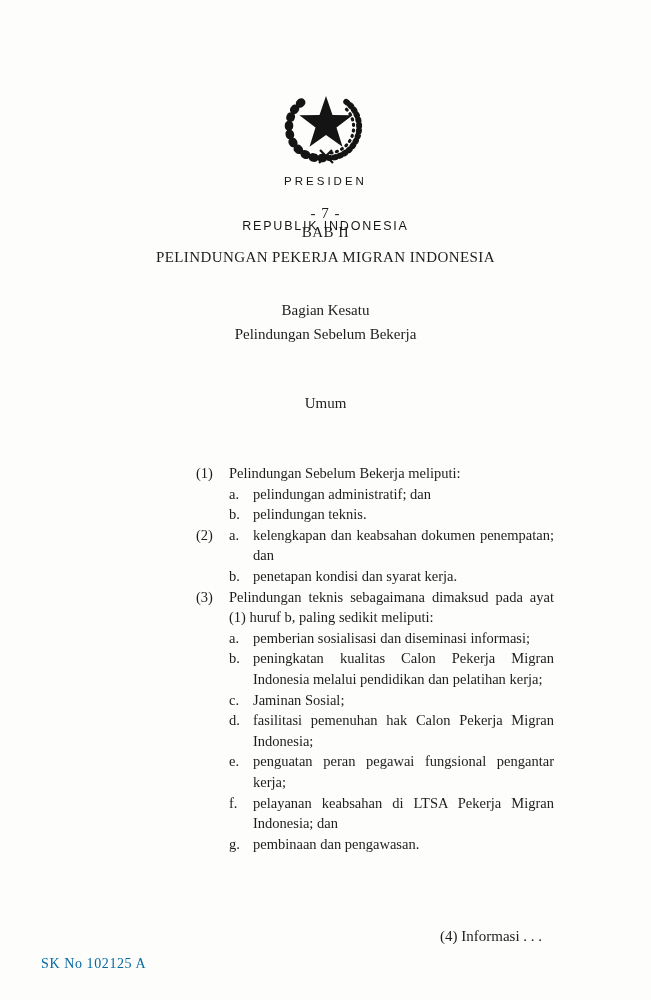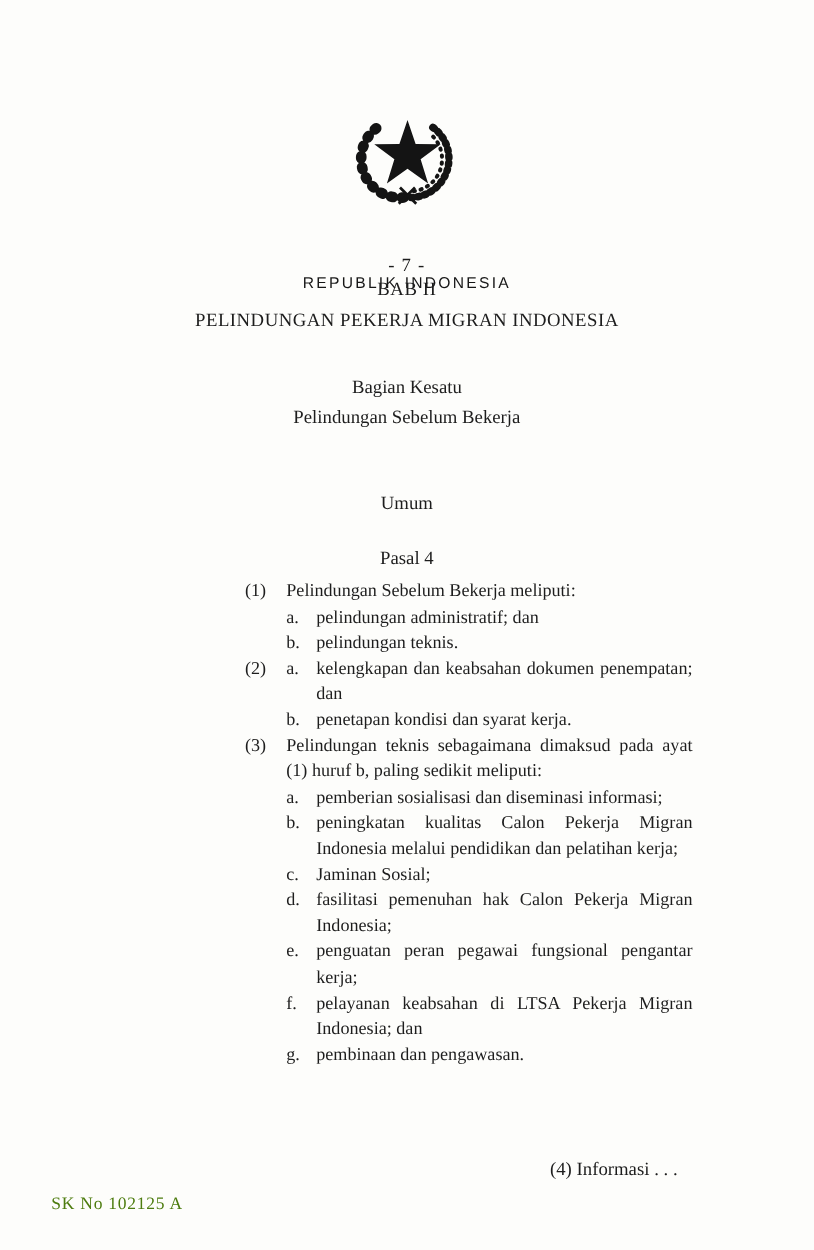--- a/index.html
+++ b/index.html
@@ -69,6 +69,7 @@
     </svg>
   </div>
 
+  <div class="centered hdr-presiden">PRESIDEN</div>
   <div class="centered hdr-republik">REPUBLIK INDONESIA</div>
   <div class="centered page-number">- 7 -</div>
 

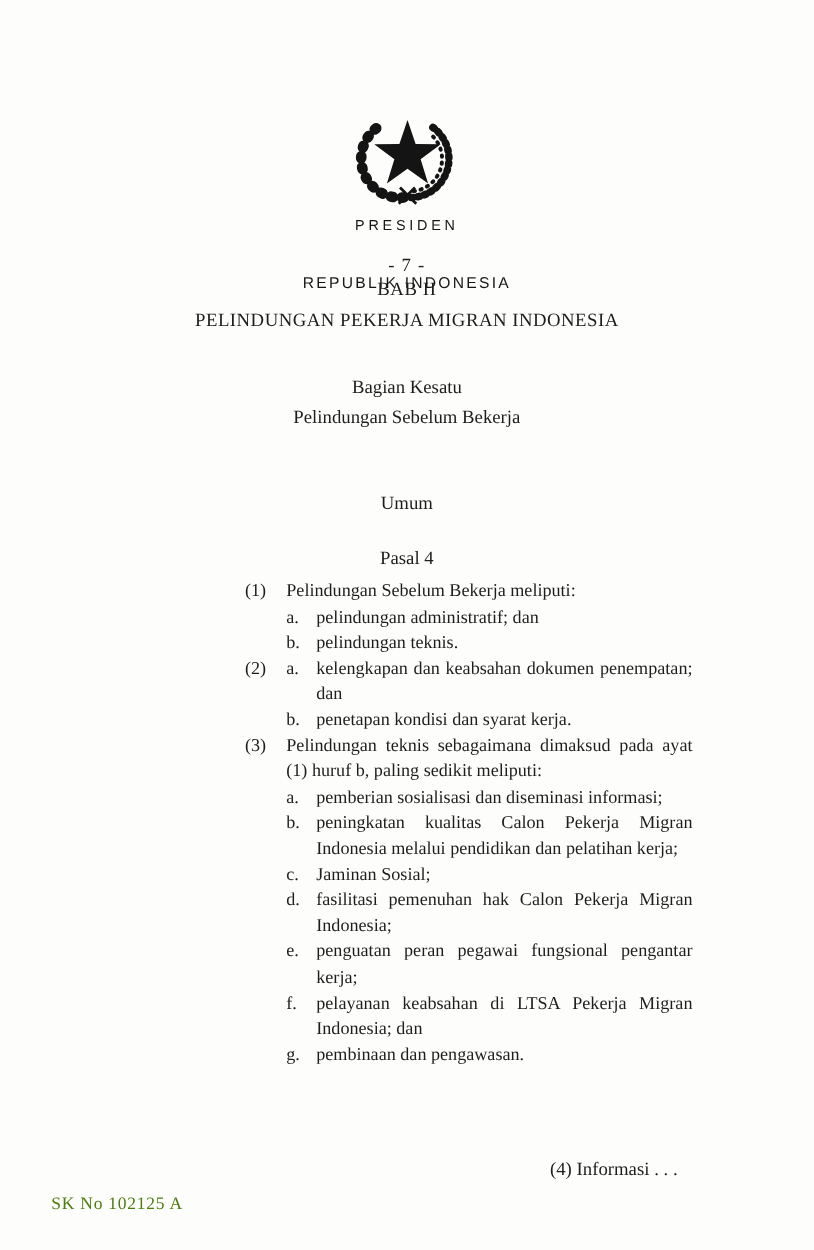--- a/index.html
+++ b/index.html
@@ -78,7 +78,6 @@
   <div class="centered bagian-title">Pelindungan Sebelum Bekerja</div>
   <div class="centered bagian">Bagian Kesatu</div>
   <div class="centered paragraf-title">Umum</div>
-  <div class="centered pasal">Pasal 4</div>
 
   <div class="content">
       <div class="clause">

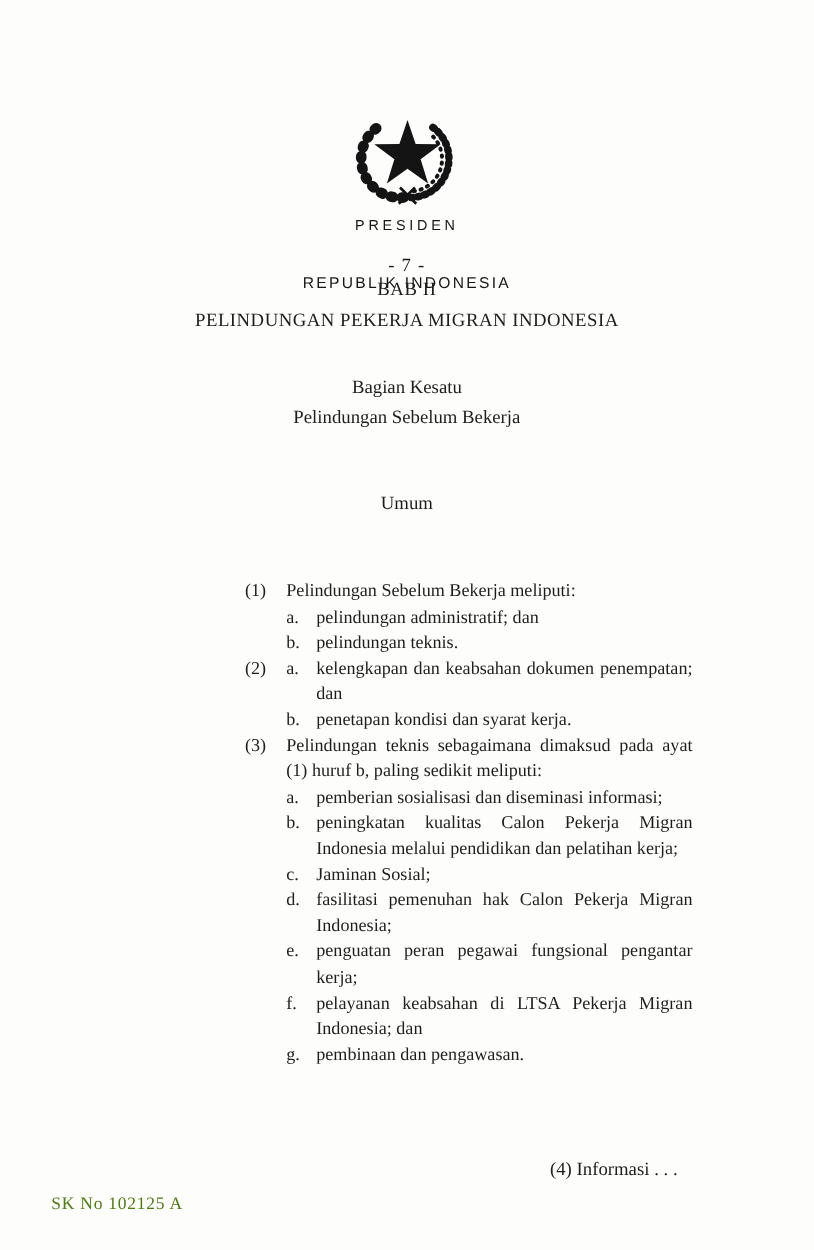--- a/index.html
+++ b/index.html
@@ -47,7 +47,7 @@
   }
   .sk-number{
     position:absolute;top:956px;left:41px;
-    font-size:14px;color:#4d7c0f;letter-spacing:0.6px;
+    font-size:14px;color:#0369a1;letter-spacing:0.6px;
   }
 </style>
 </head>

